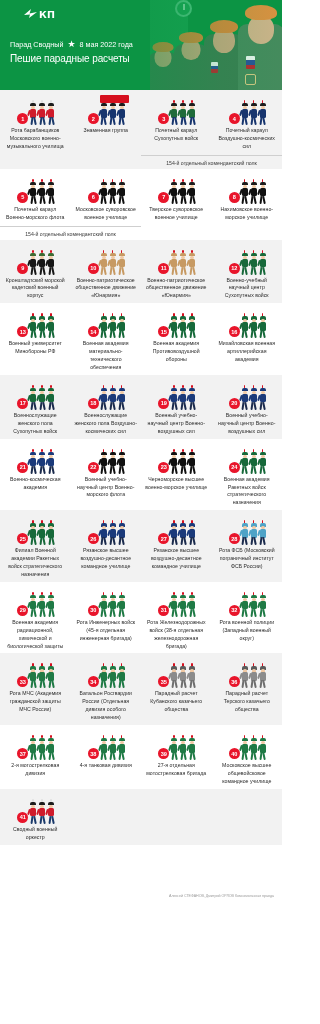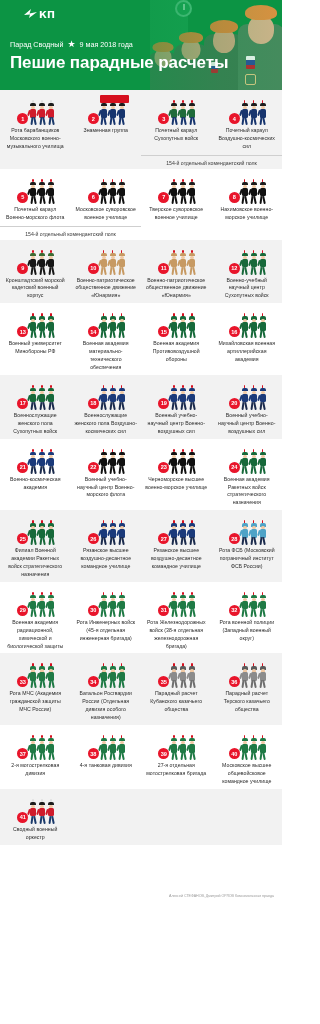--- a/index.html
+++ b/index.html
@@ -220,7 +220,7 @@
   <div class="kicker">
     <span>Парад Сводный</span>
     <span class="star">★</span>
-    <span>9 мая 2018 года</span>
+    <span>8 мая 2022 года</span>
   </div>
   <div class="title">Пешие парадные расчеты</div>
 </div>

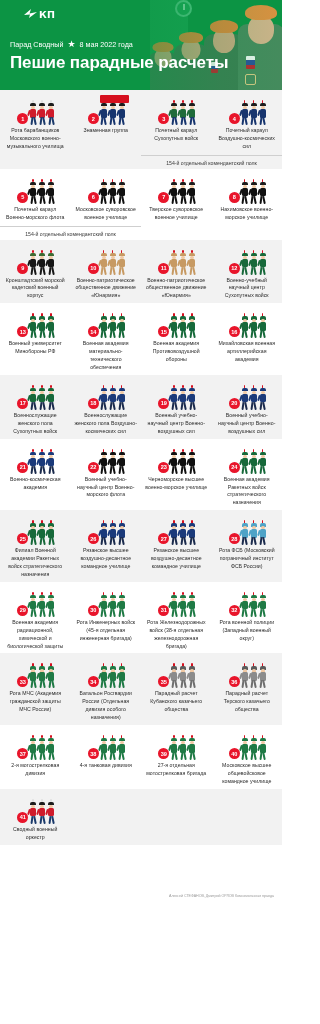--- a/index.html
+++ b/index.html
@@ -96,7 +96,7 @@
   .star { color:#ffffff; font-size:9px; line-height:1; }
   .title {
     position:absolute; left:10px; top:53px; z-index:6;
-    color:#ffffff; font-size:17px; font-weight:bold; letter-spacing:-0.1px;
+    color:#ffffff; font-size:10px; font-weight:normal; letter-spacing:-0.1px;
     white-space:nowrap;
   }
 

